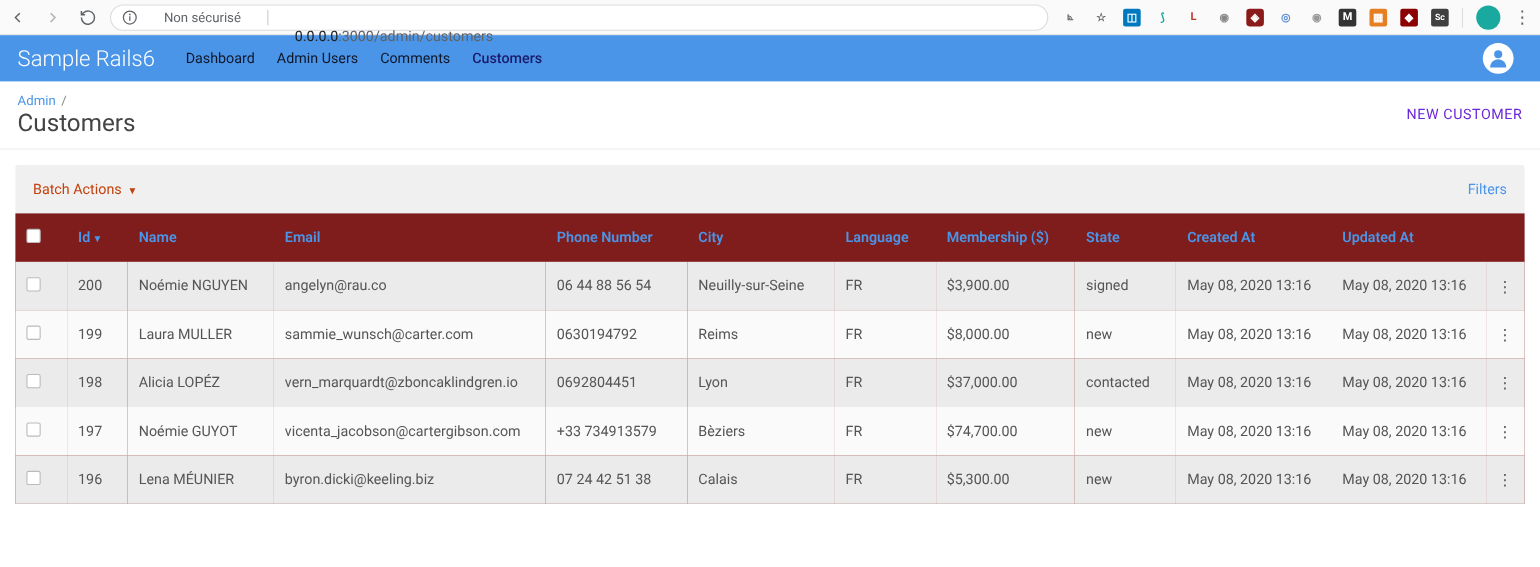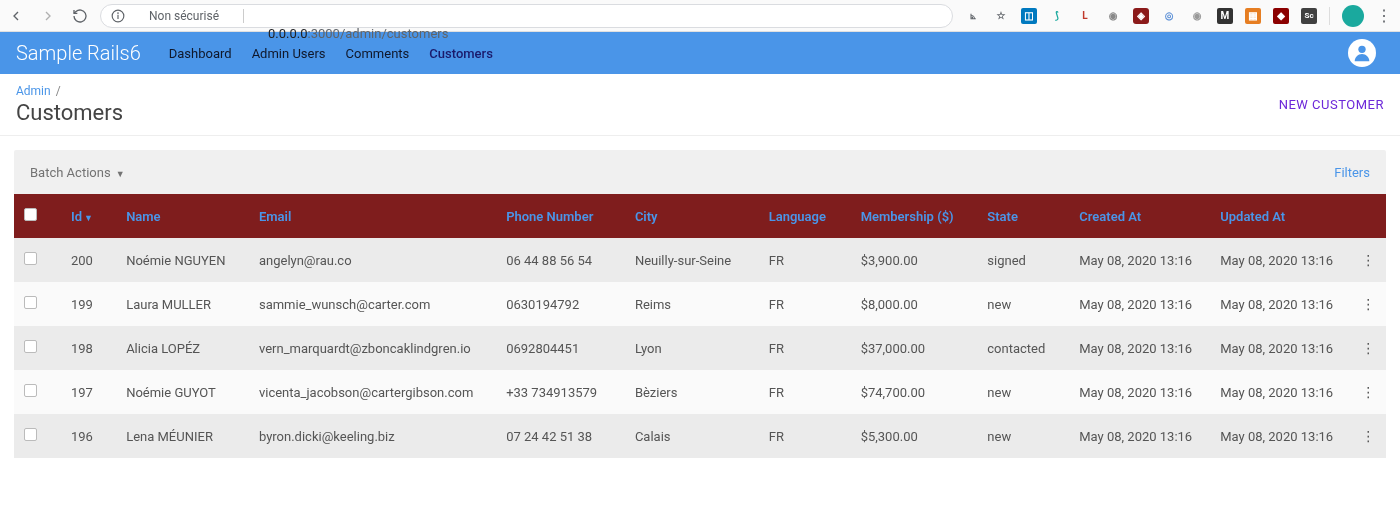--- a/index.html
+++ b/index.html
@@ -43,7 +43,7 @@
     .content-wrap { padding: 14px; }
     .panel { background: #f0f0f0; border-radius: 2px; }
     .panel-toolbar { height: 44px; display: flex; align-items: center; padding: 0 16px; font-size: 13px; }
-    .batch-actions { color: #737373; cursor: pointer; }
+    .batch-actions { color: #c2410c; cursor: pointer; }
     .batch-actions .caret { font-size: 9px; margin-left: 2px; }
     .toolbar-spacer { flex: 1; }
     .filters-link { color: #4a95e8; cursor: pointer; }

